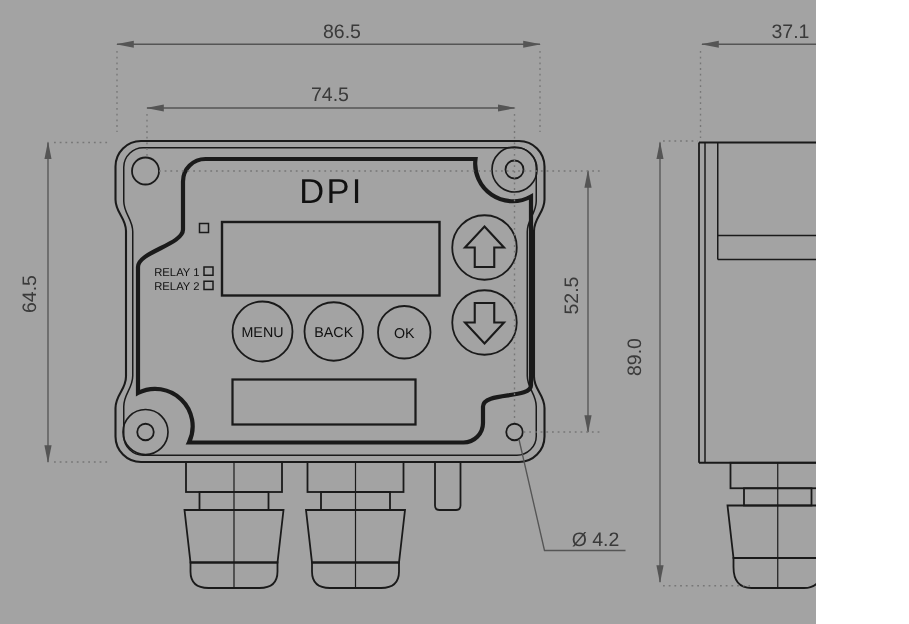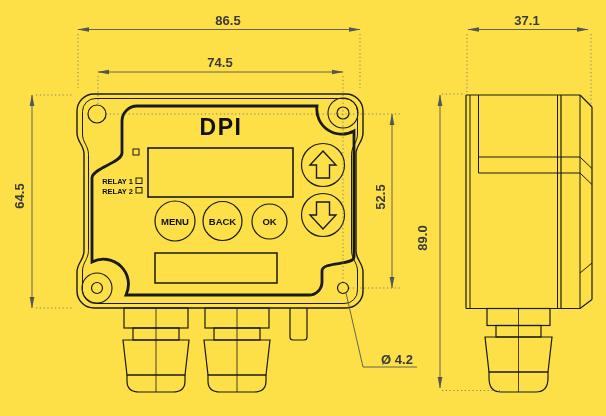--- a/index.html
+++ b/index.html
@@ -3,8 +3,8 @@
 <meta charset="utf-8">
 <style>
   html,body{margin:0;padding:0;background:#fff;}
-  .stage{position:relative;width:606px;height:416px;background:#fde047;overflow:hidden;
-         font-family:"Liberation Sans",sans-serif;font-weight:bold;}
+  .stage{position:relative;width:544px;height:416px;background:#a3a3a3;overflow:hidden;
+         font-family:"Liberation Sans",sans-serif;}
   svg{position:absolute;top:0;left:0;}
   text{fill:#2a2a2a;}
   .dimtext{font-size:13px;fill:#3a3a3a;}

